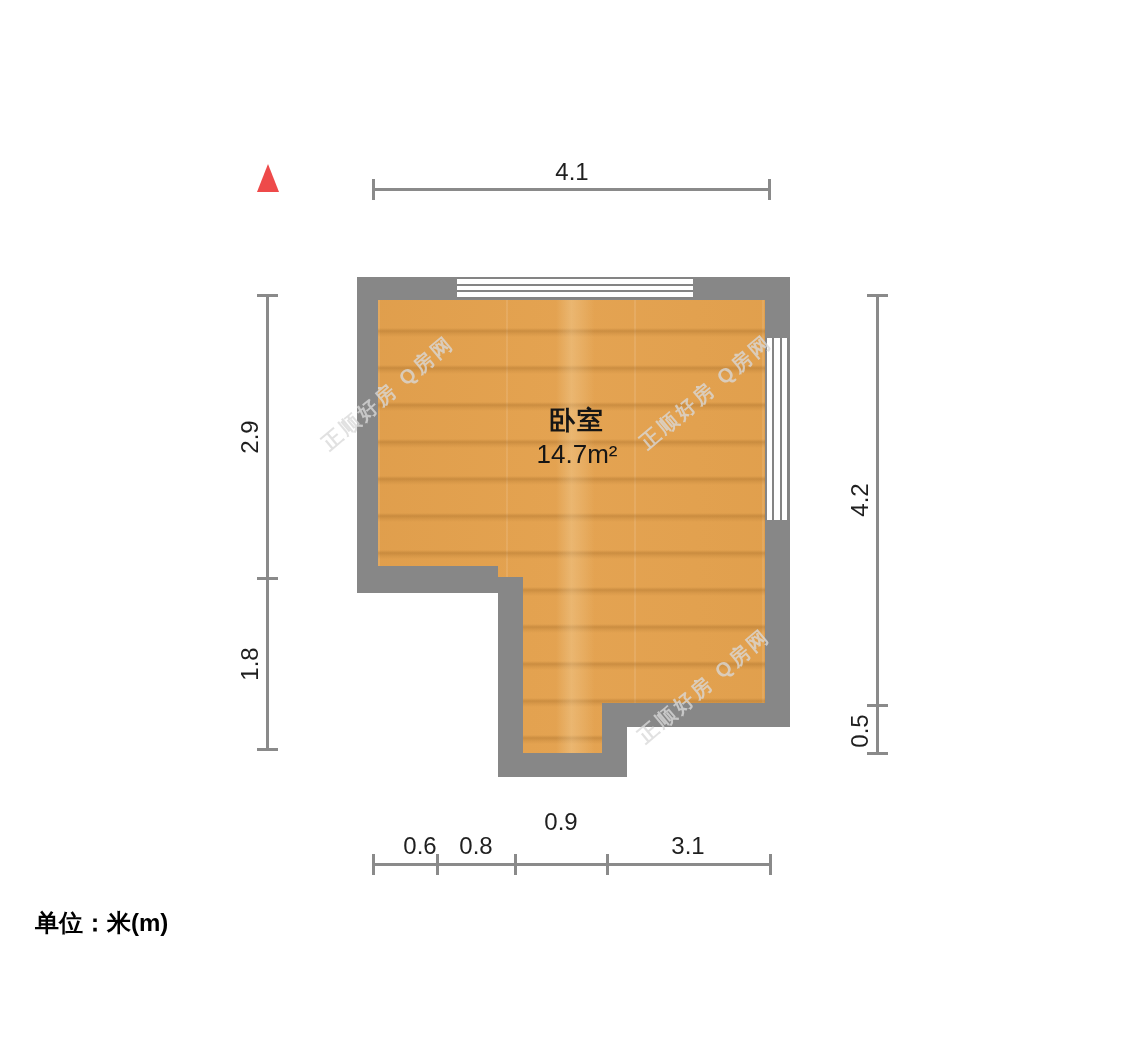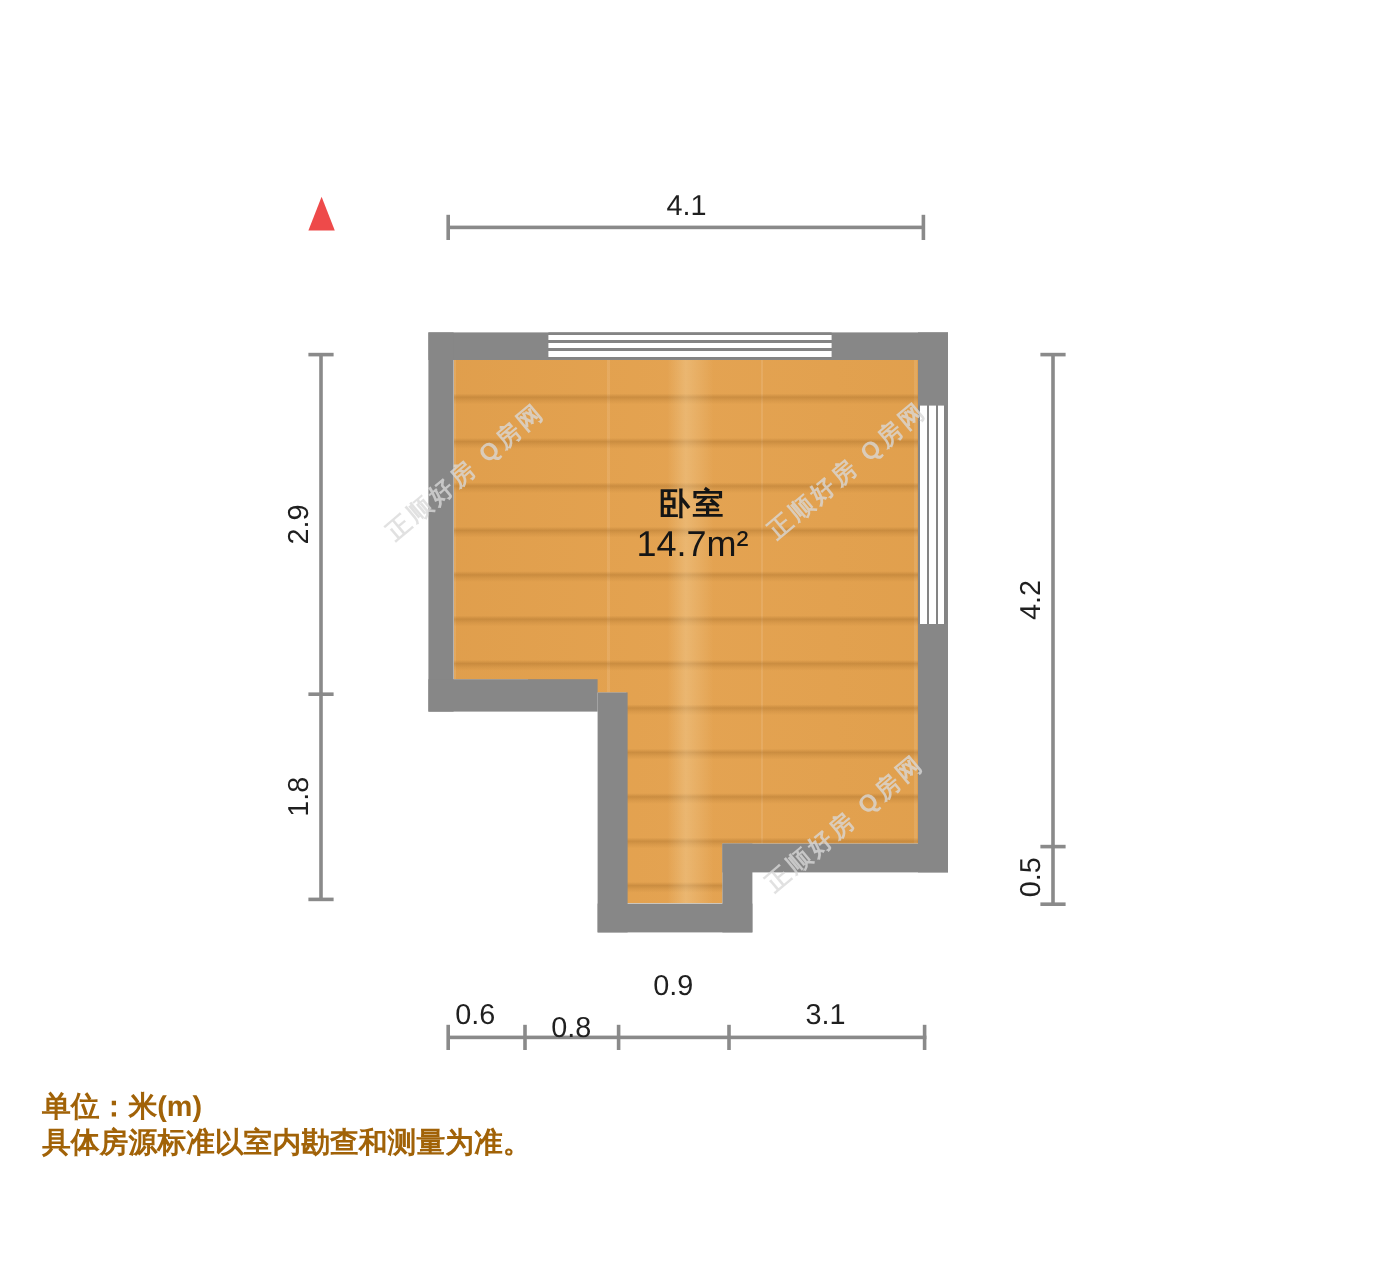--- a/index.html
+++ b/index.html
@@ -90,7 +90,7 @@
   .room-name{left:577px;top:420px;transform:translate(-50%,-50%);
     font-size:26px;font-weight:700;color:#151515;letter-spacing:2px;white-space:nowrap;}
   .room-area{left:577px;top:454px;transform:translate(-50%,-50%);
-    font-size:30px;color:#151515;white-space:nowrap;}
+    font-size:26px;color:#151515;white-space:nowrap;}
 
   
   .wm{color:rgba(216,216,216,0.78);font-size:20px;font-weight:700;letter-spacing:3px;

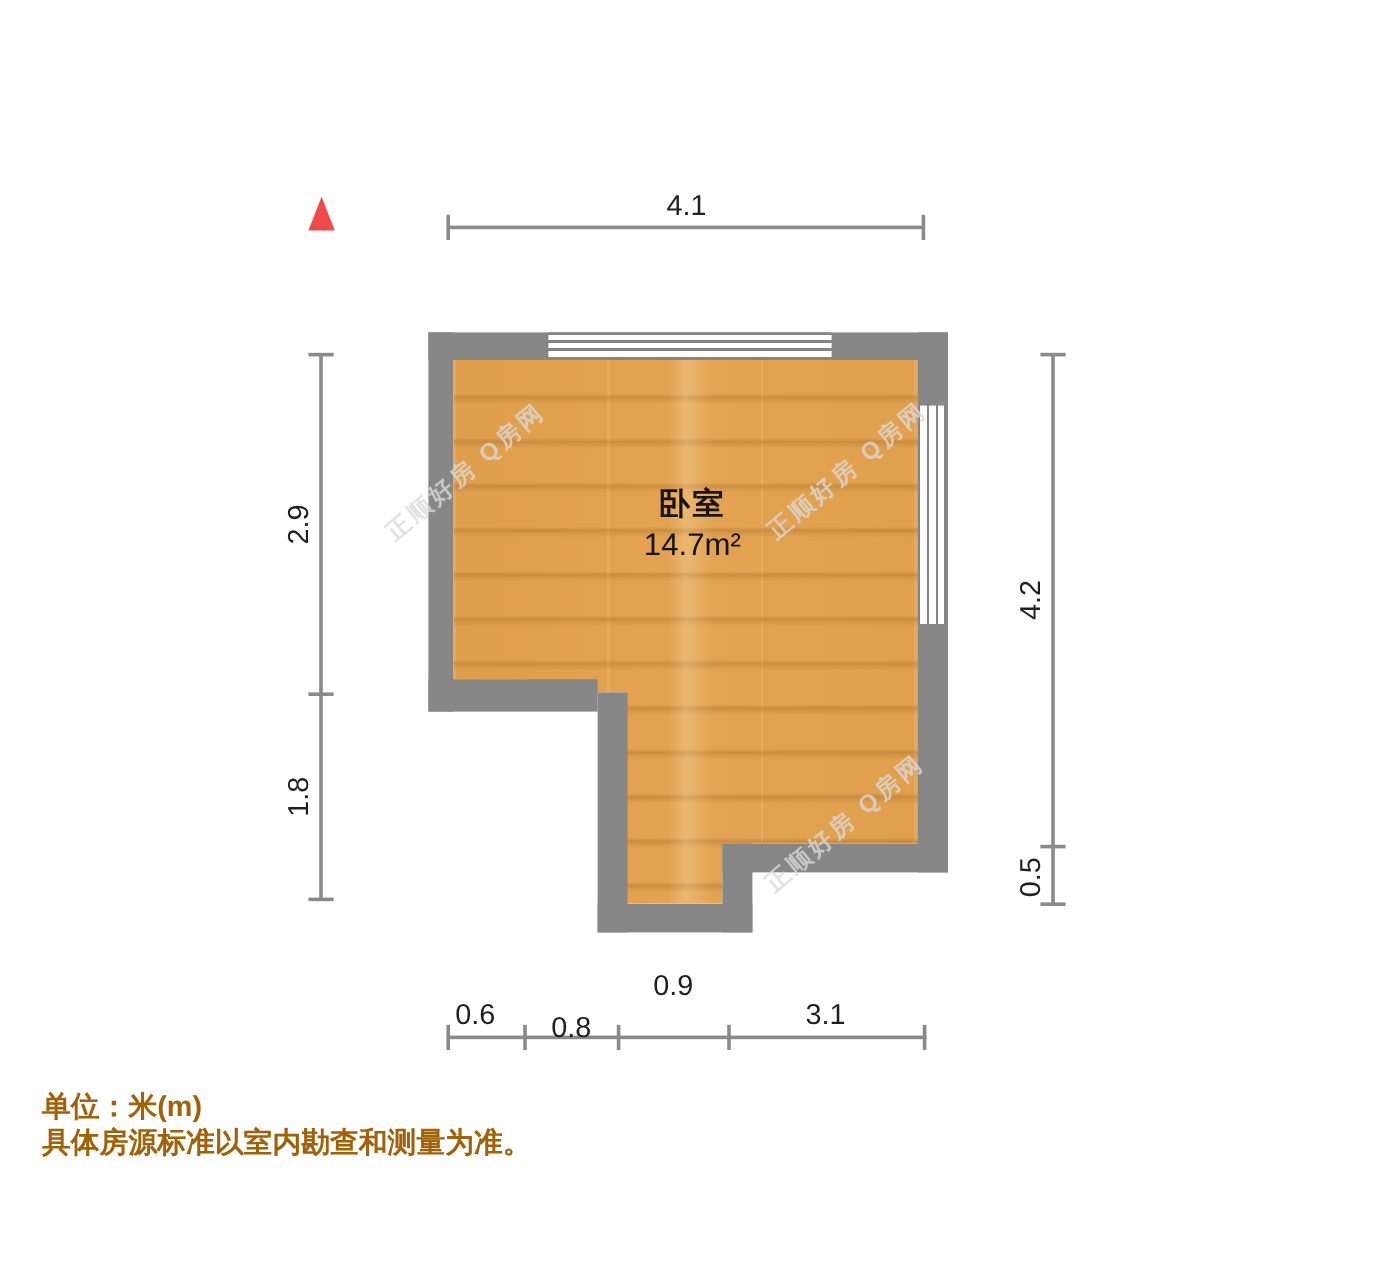--- a/index.html
+++ b/index.html
@@ -81,7 +81,7 @@
   .lab-18{left:250px;top:664px;}
   .lab-42{left:860px;top:500px;}
   .lab-05{left:860px;top:731px;}
-  .lab-06{left:396px;top:846px;}
+  .lab-06{left:420px;top:846px;}
   .lab-08{left:476px;top:846px;margin-top:11px;}
   .lab-09{left:561px;top:822px;}
   .lab-17{left:688px;top:846px;}

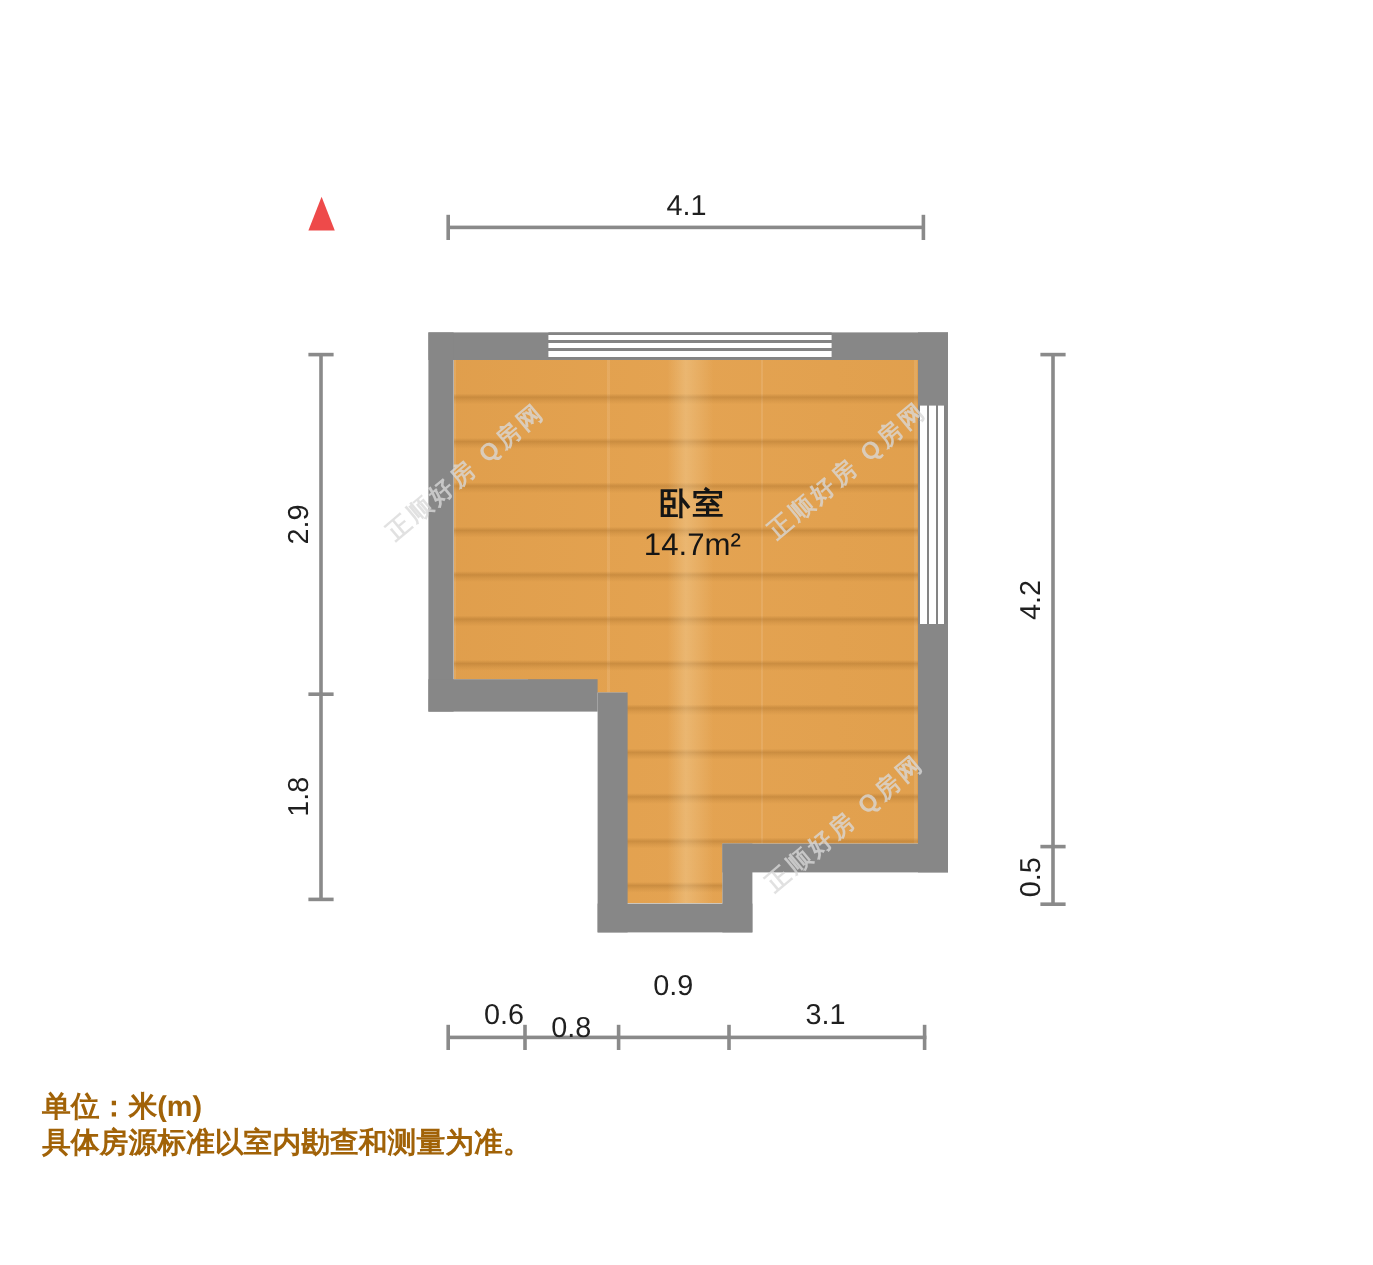--- a/index.html
+++ b/index.html
@@ -82,7 +82,7 @@
   .lab-42{left:860px;top:500px;}
   .lab-05{left:860px;top:731px;}
   .lab-06{left:420px;top:846px;}
-  .lab-08{left:476px;top:846px;margin-top:11px;}
+  .lab-08{left:476px;top:846px;}
   .lab-09{left:561px;top:822px;}
   .lab-17{left:688px;top:846px;}
 

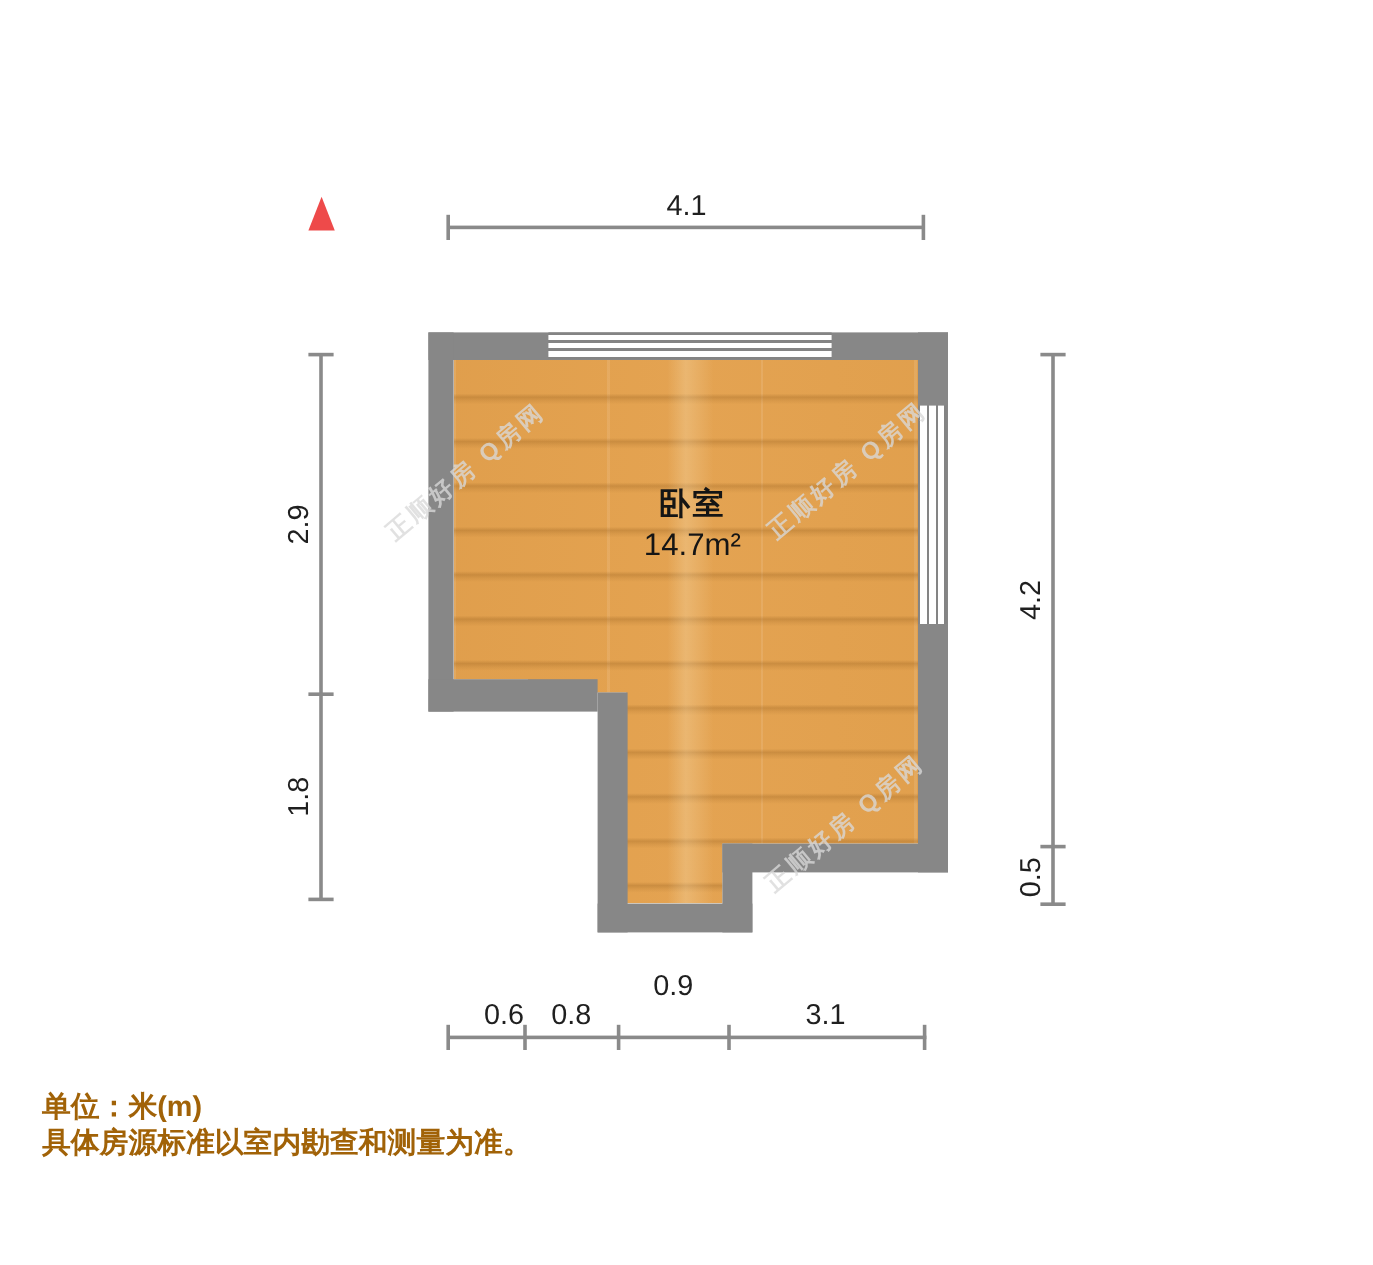--- a/index.html
+++ b/index.html
@@ -100,7 +100,7 @@
   .wm3{left:704px;top:686px;}
 
   
-  .notes{left:35px;top:908px;font-size:24px;font-weight:700;color:#a16207;line-height:30px;white-space:nowrap;}
+  .notes{left:35px;top:908px;font-size:24px;font-weight:700;color:#000000;line-height:30px;white-space:nowrap;}
 </style>
 </head>
 <body>

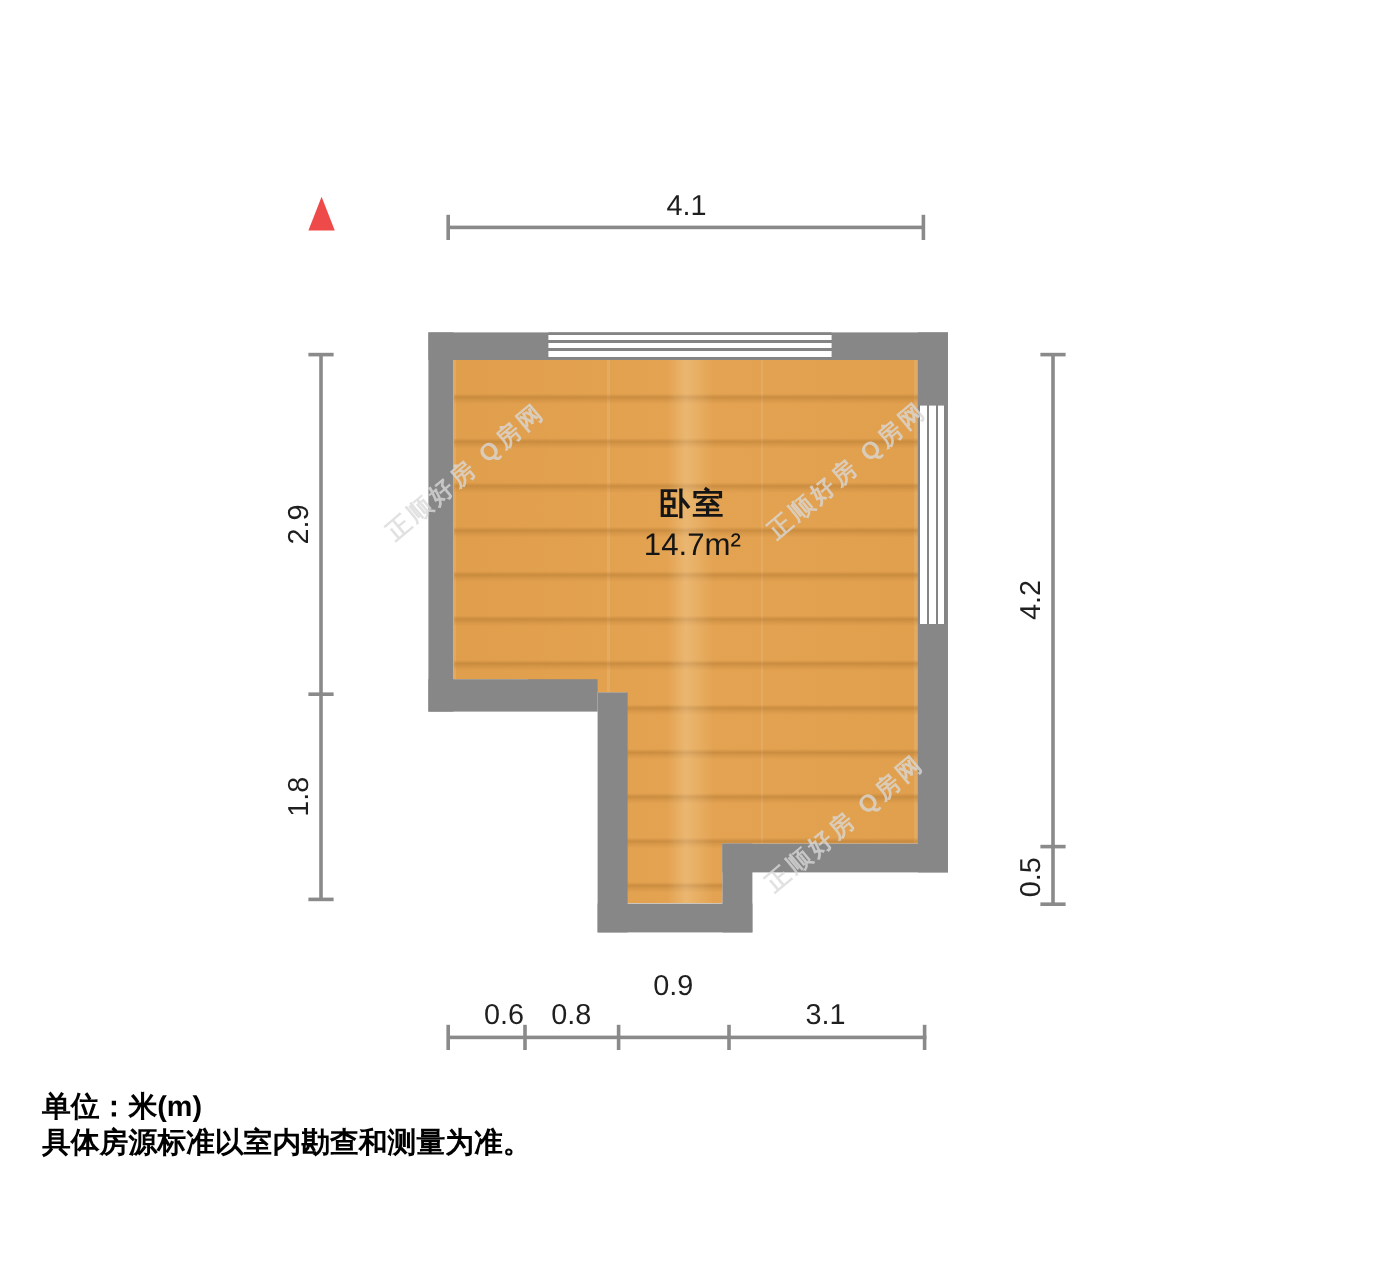--- a/index.html
+++ b/index.html
@@ -163,7 +163,6 @@
 
   <div class="abs notes">
     <div>单位：米(m)</div>
-    <div>具体房源标准以室内勘查和测量为准。</div>
   </div>
 
 </div>

